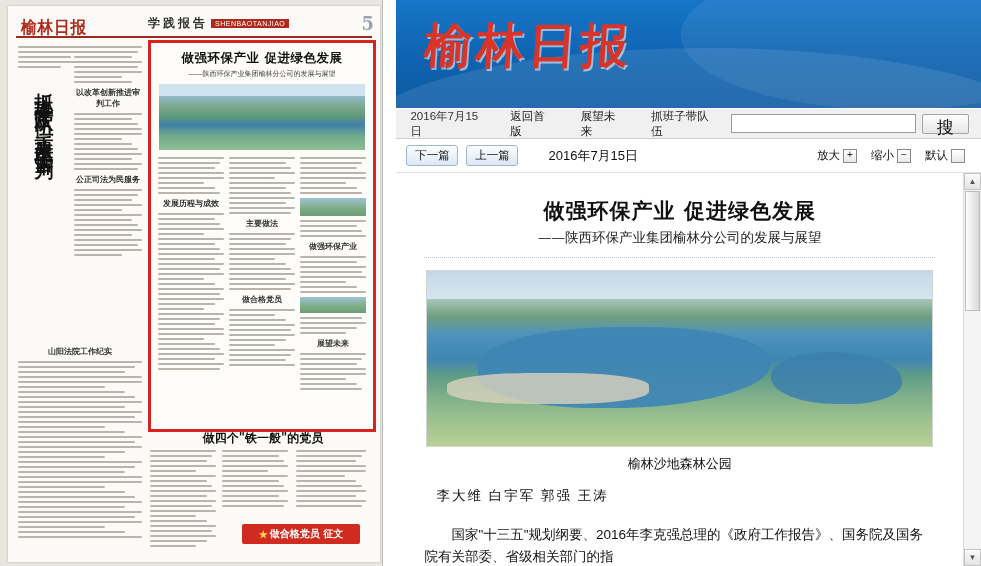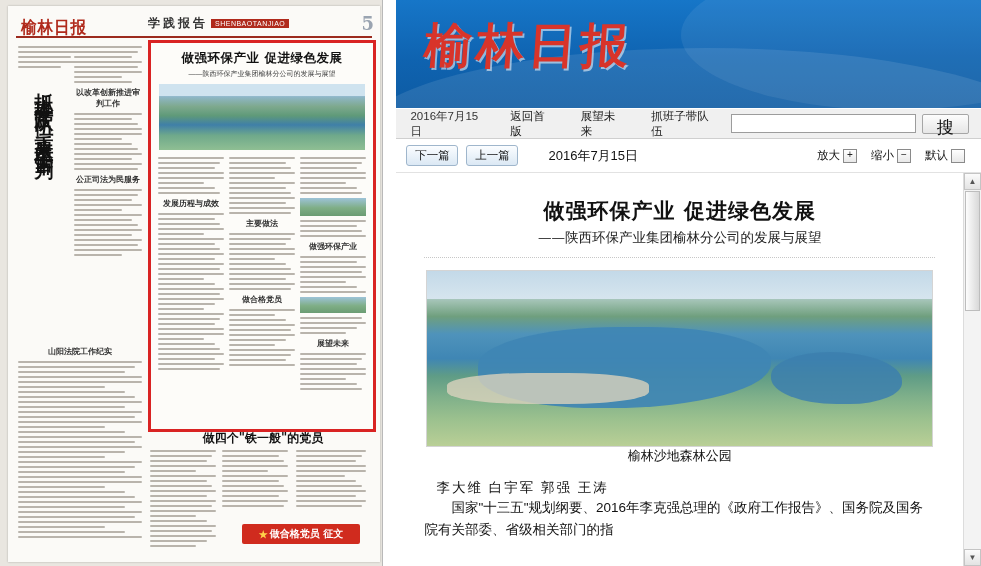--- a/index.html
+++ b/index.html
@@ -436,7 +436,7 @@
     text-align: center;
     font-size: 13px;
     color: #111;
-    margin: 0 0 14px;
+    margin: 8px 0 14px;
   }
   .art-authors {
     font-size: 13.5px;

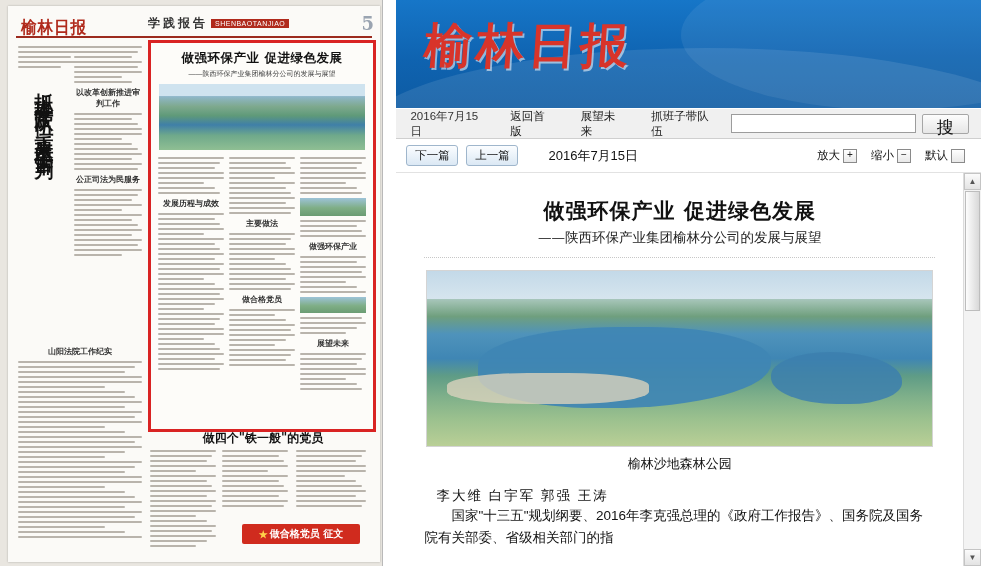--- a/index.html
+++ b/index.html
@@ -441,7 +441,7 @@
   .art-authors {
     font-size: 13.5px;
     color: #111;
-    margin: 6px 0 0 12px;
+    margin: 6px 0 19px 12px;
     letter-spacing: 2px;
   }
   .art-para {

